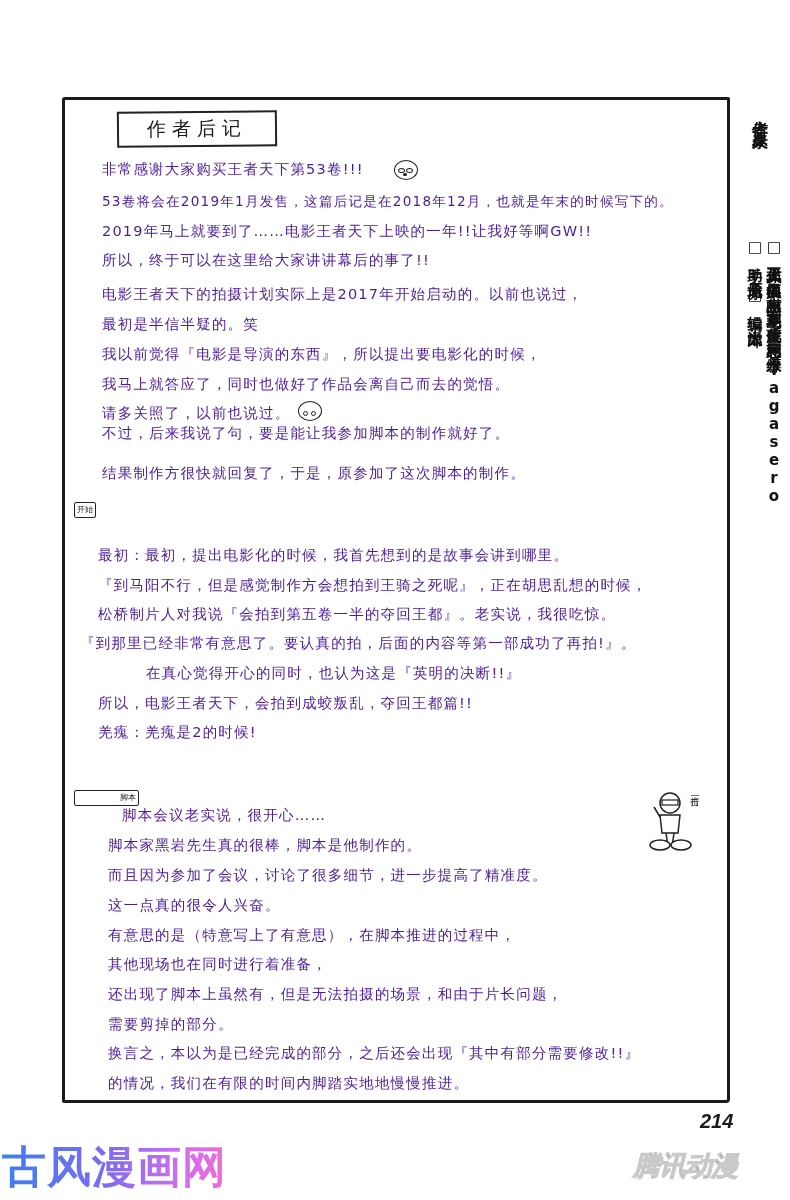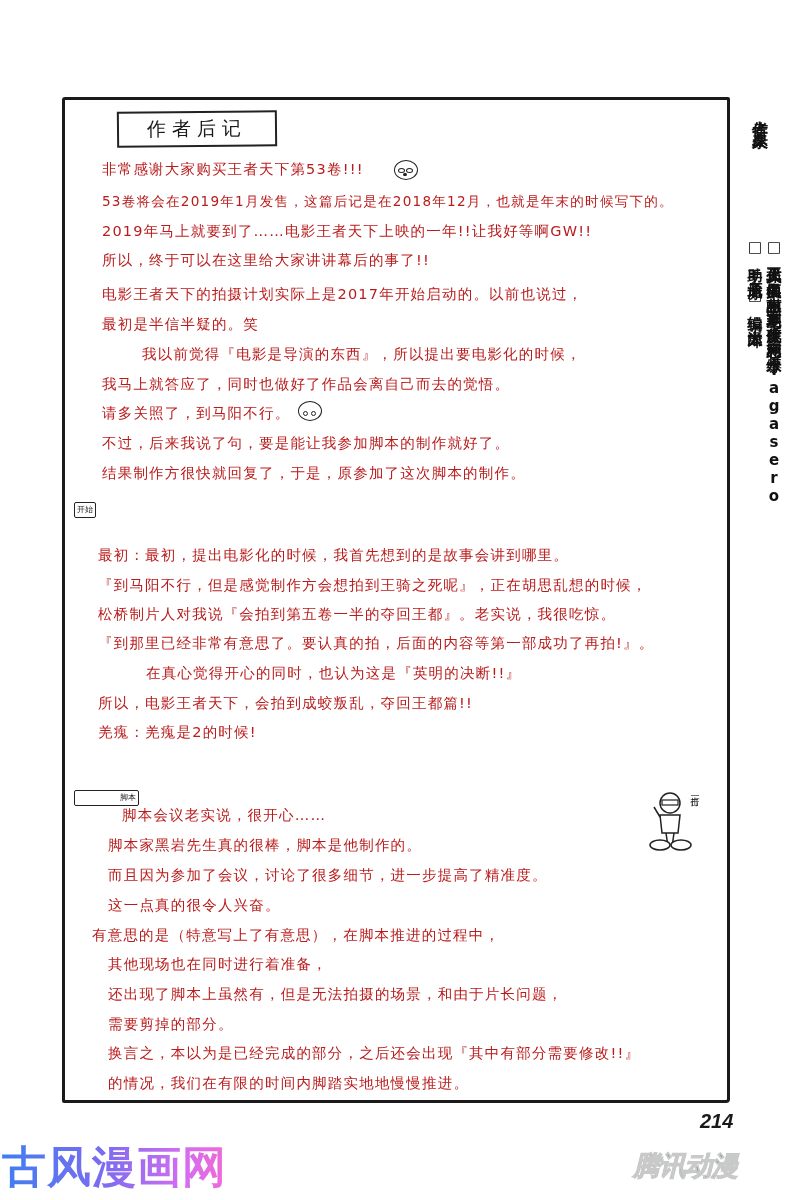--- a/index.html
+++ b/index.html
@@ -19,7 +19,7 @@
   }
   .line {
     position: absolute; font-size: 14.5px; white-space: nowrap; letter-spacing: 1.2px;
-    color: #b91c1c;
+    color: #4c1d95;
   }
   .tag {
     position: absolute; border: 1.5px solid #222; border-radius: 2px;

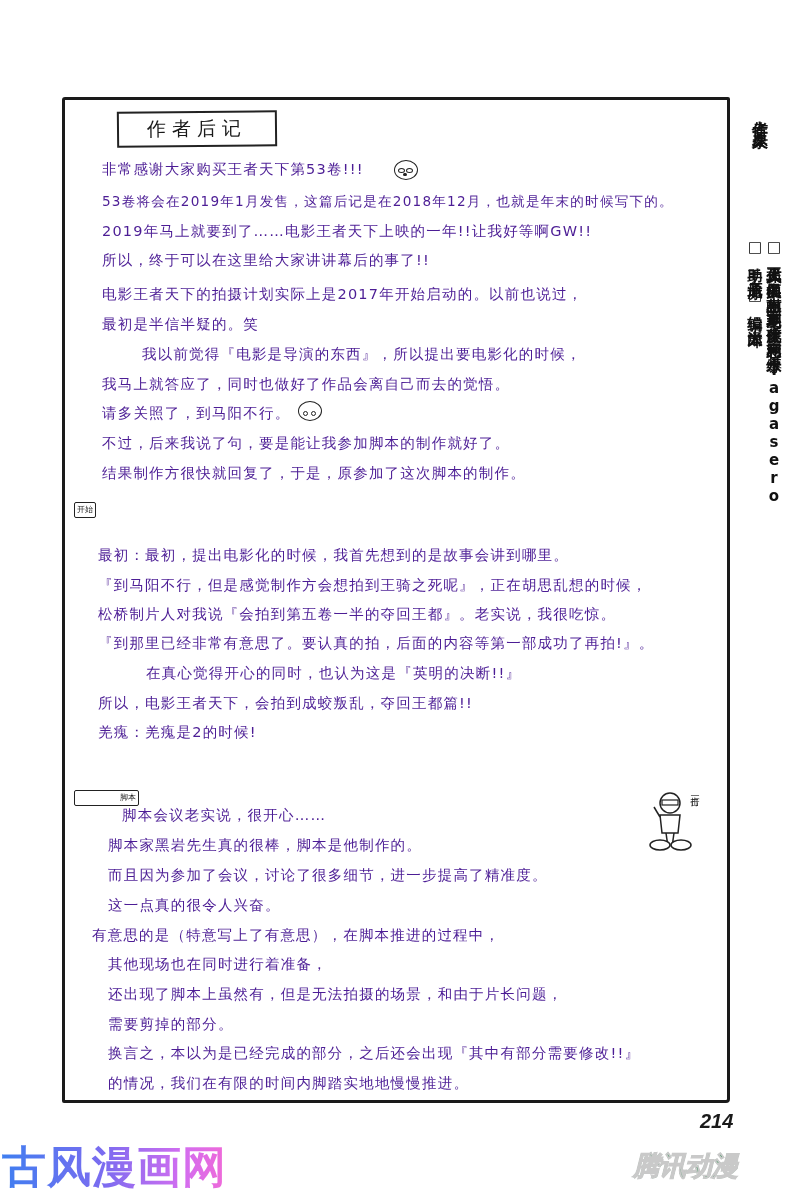--- a/index.html
+++ b/index.html
@@ -78,7 +78,7 @@
 <div class="line" style="left:102px;top:251px;">所以，终于可以在这里给大家讲讲幕后的事了!!</div>
 <div class="line" style="left:102px;top:285px;">电影王者天下的拍摄计划实际上是2017年开始启动的。以前也说过，</div>
 <div class="line" style="left:102px;top:315px;">最初是半信半疑的。笑</div>
-<div class="line" style="left:102px;top:345px;margin-left:40px;">我以前觉得『电影是导演的东西』，所以提出要电影化的时候，</div>
+<div class="line" style="left:102px;top:345px;">我以前觉得『电影是导演的东西』，所以提出要电影化的时候，</div>
 <div class="line" style="left:102px;top:375px;">我马上就答应了，同时也做好了作品会离自己而去的觉悟。</div>
 <div class="line" style="left:102px;top:404px;">请多关照了，到马阳不行。</div>
 <div class="face" style="left:298px;top:401px;width:22px;height:18px;">

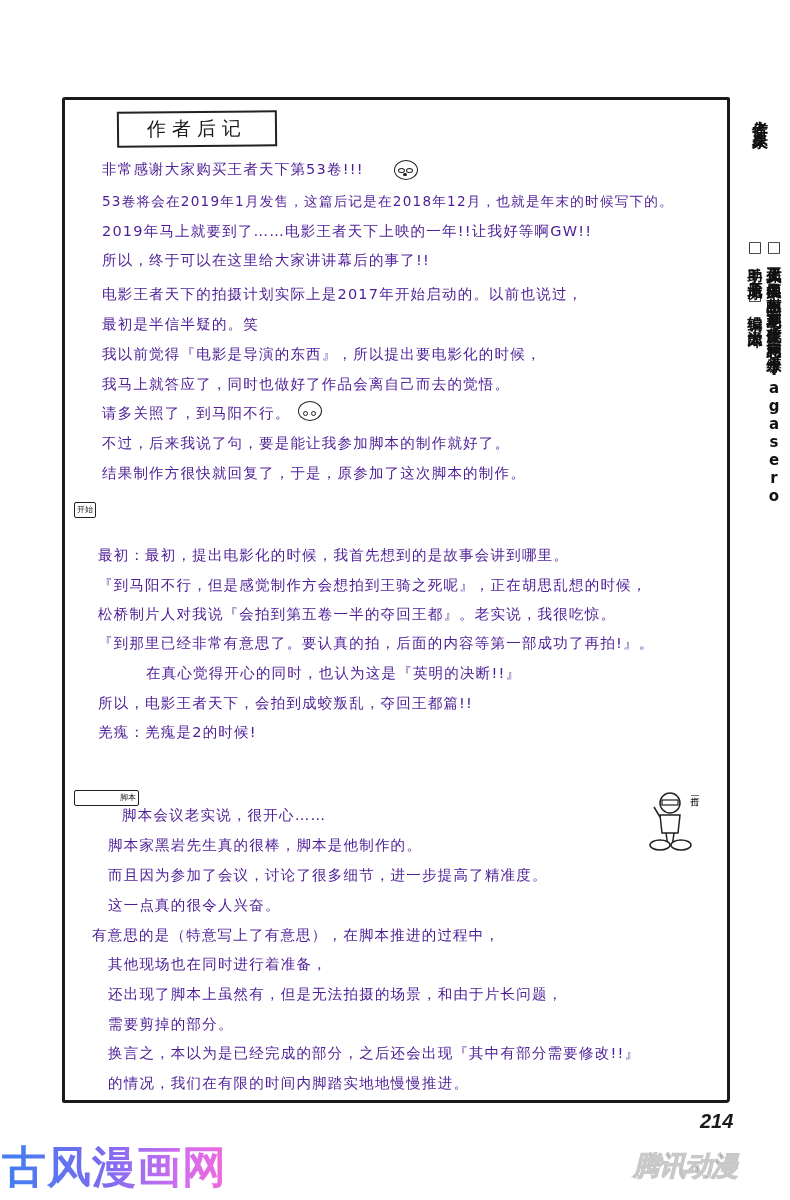--- a/index.html
+++ b/index.html
@@ -80,7 +80,7 @@
 <div class="line" style="left:102px;top:315px;">最初是半信半疑的。笑</div>
 <div class="line" style="left:102px;top:345px;">我以前觉得『电影是导演的东西』，所以提出要电影化的时候，</div>
 <div class="line" style="left:102px;top:375px;">我马上就答应了，同时也做好了作品会离自己而去的觉悟。</div>
-<div class="line" style="left:102px;top:404px;">请多关照了，到马阳不行。</div>
+<div class="line" style="left:102px;top:404px;">请多关照了，以前也说过。</div>
 <div class="face" style="left:298px;top:401px;width:22px;height:18px;">
   <span class="eye" style="left:4px;top:9px;width:3px;"></span>
     <span class="eye" style="left:12px;top:9px;width:3px;"></span>

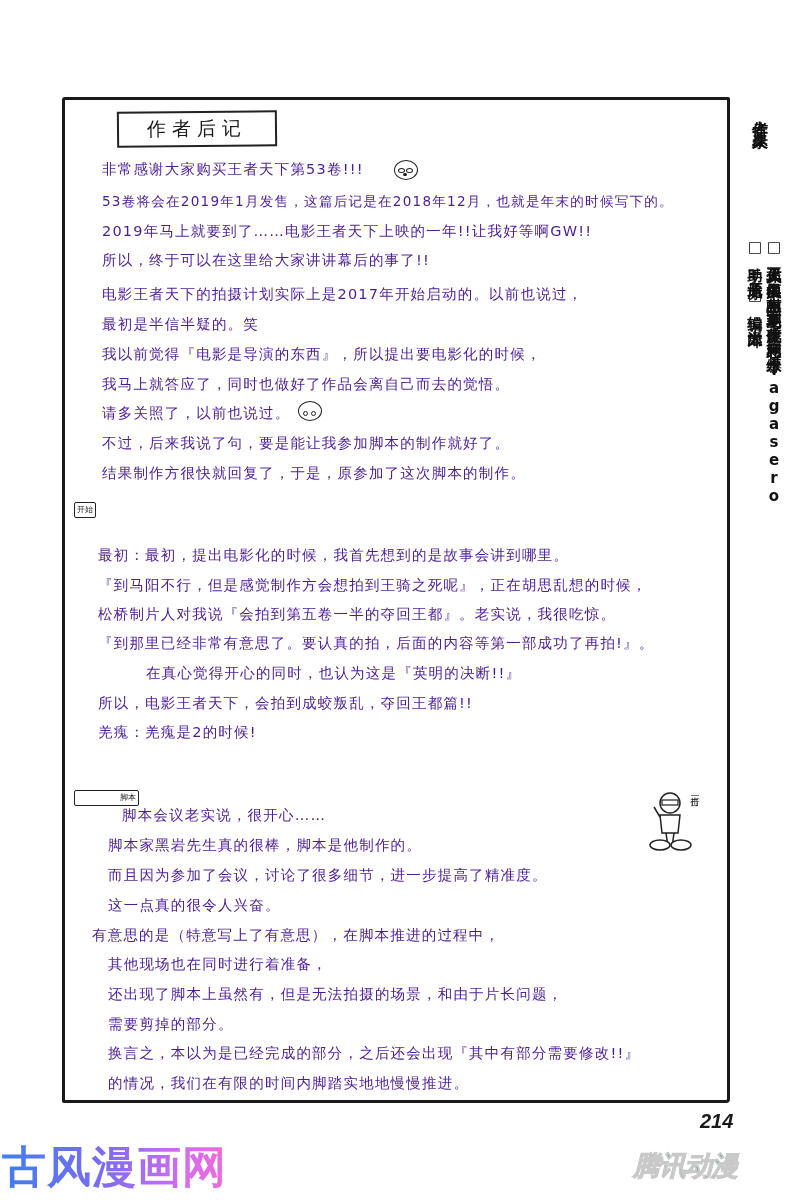--- a/index.html
+++ b/index.html
@@ -85,7 +85,7 @@
   <span class="eye" style="left:4px;top:9px;width:3px;"></span>
     <span class="eye" style="left:12px;top:9px;width:3px;"></span>
 </div>
-<div class="line" style="left:102px;top:434px;">不过，后来我说了句，要是能让我参加脚本的制作就好了。</div>
+<div class="line" style="left:102px;top:424px;">不过，后来我说了句，要是能让我参加脚本的制作就好了。</div>
 <div class="line" style="left:102px;top:464px;">结果制作方很快就回复了，于是，原参加了这次脚本的制作。</div>
 
 <div class="tag" style="left:74px;top:502px;">开始</div>

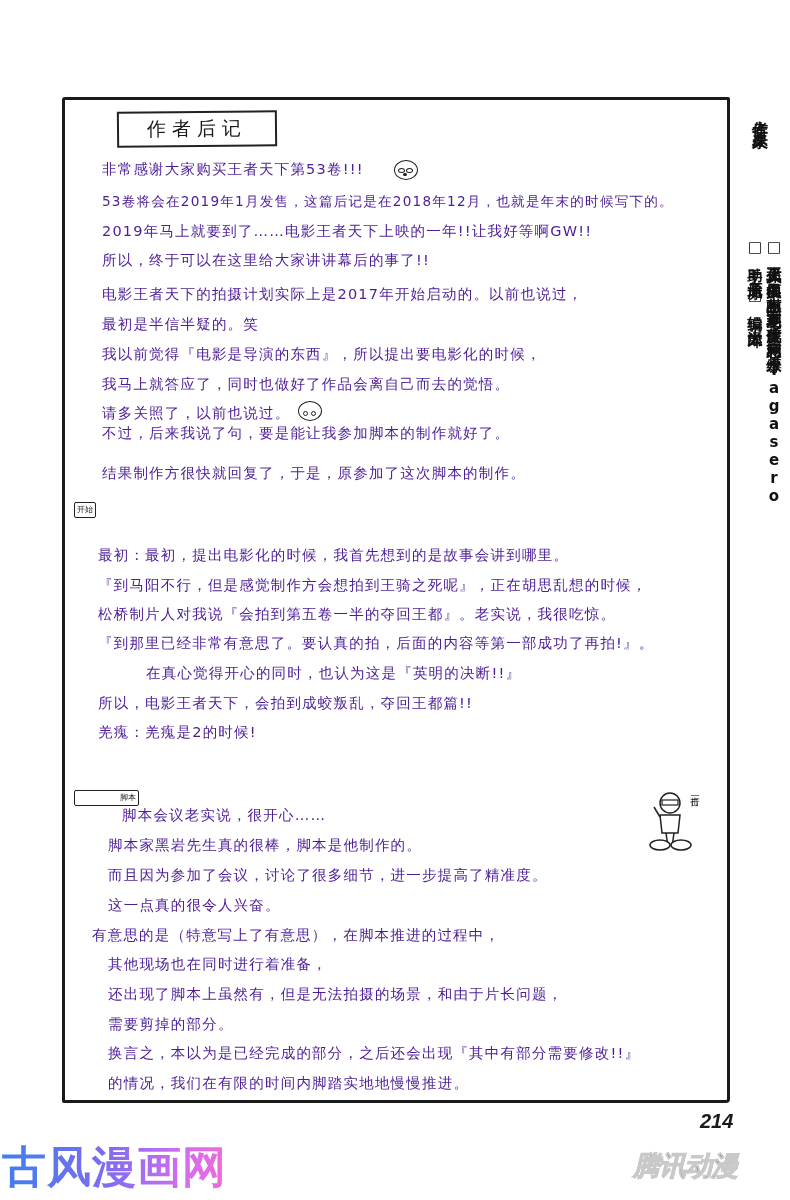--- a/index.html
+++ b/index.html
@@ -92,7 +92,7 @@
 <div class="line" style="left:98px;top:546px;">最初：最初，提出电影化的时候，我首先想到的是故事会讲到哪里。</div>
 <div class="line" style="left:98px;top:576px;text-align:center;">『到马阳不行，但是感觉制作方会想拍到王骑之死呢』，正在胡思乱想的时候，</div>
 <div class="line" style="left:98px;top:605px;">松桥制片人对我说『会拍到第五卷一半的夺回王都』。老实说，我很吃惊。</div>
-<div class="line" style="left:98px;top:634px;text-align:right;">『到那里已经非常有意思了。要认真的拍，后面的内容等第一部成功了再拍!』。</div>
+<div class="line" style="left:80px;top:634px;text-align:right;">『到那里已经非常有意思了。要认真的拍，后面的内容等第一部成功了再拍!』。</div>
 <div class="line" style="left:98px;top:664px;margin-left:48px;">在真心觉得开心的同时，也认为这是『英明的决断!!』</div>
 <div class="line" style="left:98px;top:694px;">所以，电影王者天下，会拍到成蛟叛乱，夺回王都篇!!</div>
 <div class="line" style="left:98px;top:723px;">羌瘣：羌瘣是2的时候!</div>

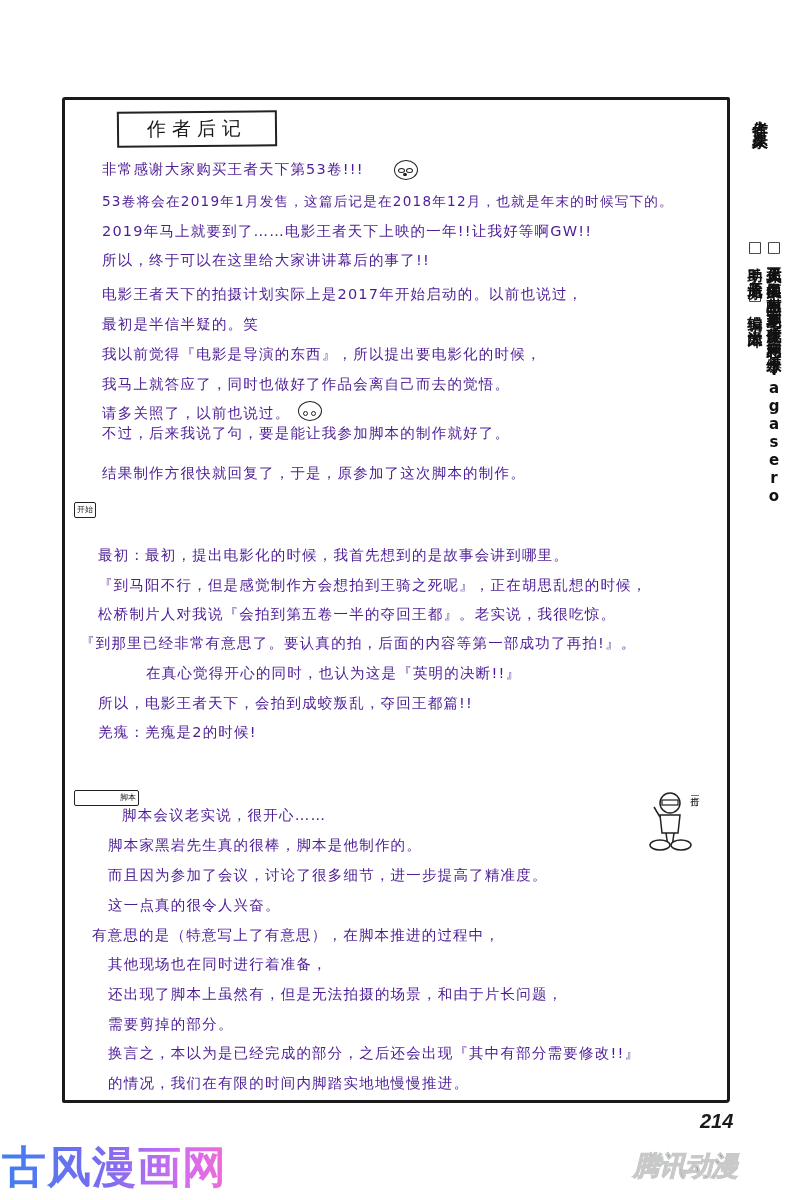--- a/index.html
+++ b/index.html
@@ -102,7 +102,7 @@
 <div class="line" style="left:108px;top:836px;">脚本家黑岩先生真的很棒，脚本是他制作的。</div>
 <div class="line" style="left:108px;top:866px;">而且因为参加了会议，讨论了很多细节，进一步提高了精准度。</div>
 <div class="line" style="left:108px;top:896px;">这一点真的很令人兴奋。</div>
-<div class="line" style="left:92px;top:926px;">有意思的是（特意写上了有意思），在脚本推进的过程中，</div>
+<div class="line" style="left:108px;top:926px;">有意思的是（特意写上了有意思），在脚本推进的过程中，</div>
 <div class="line" style="left:108px;top:955px;">其他现场也在同时进行着准备，</div>
 <div class="line" style="left:108px;top:985px;">还出现了脚本上虽然有，但是无法拍摄的场景，和由于片长问题，</div>
 <div class="line" style="left:108px;top:1015px;">需要剪掉的部分。</div>

